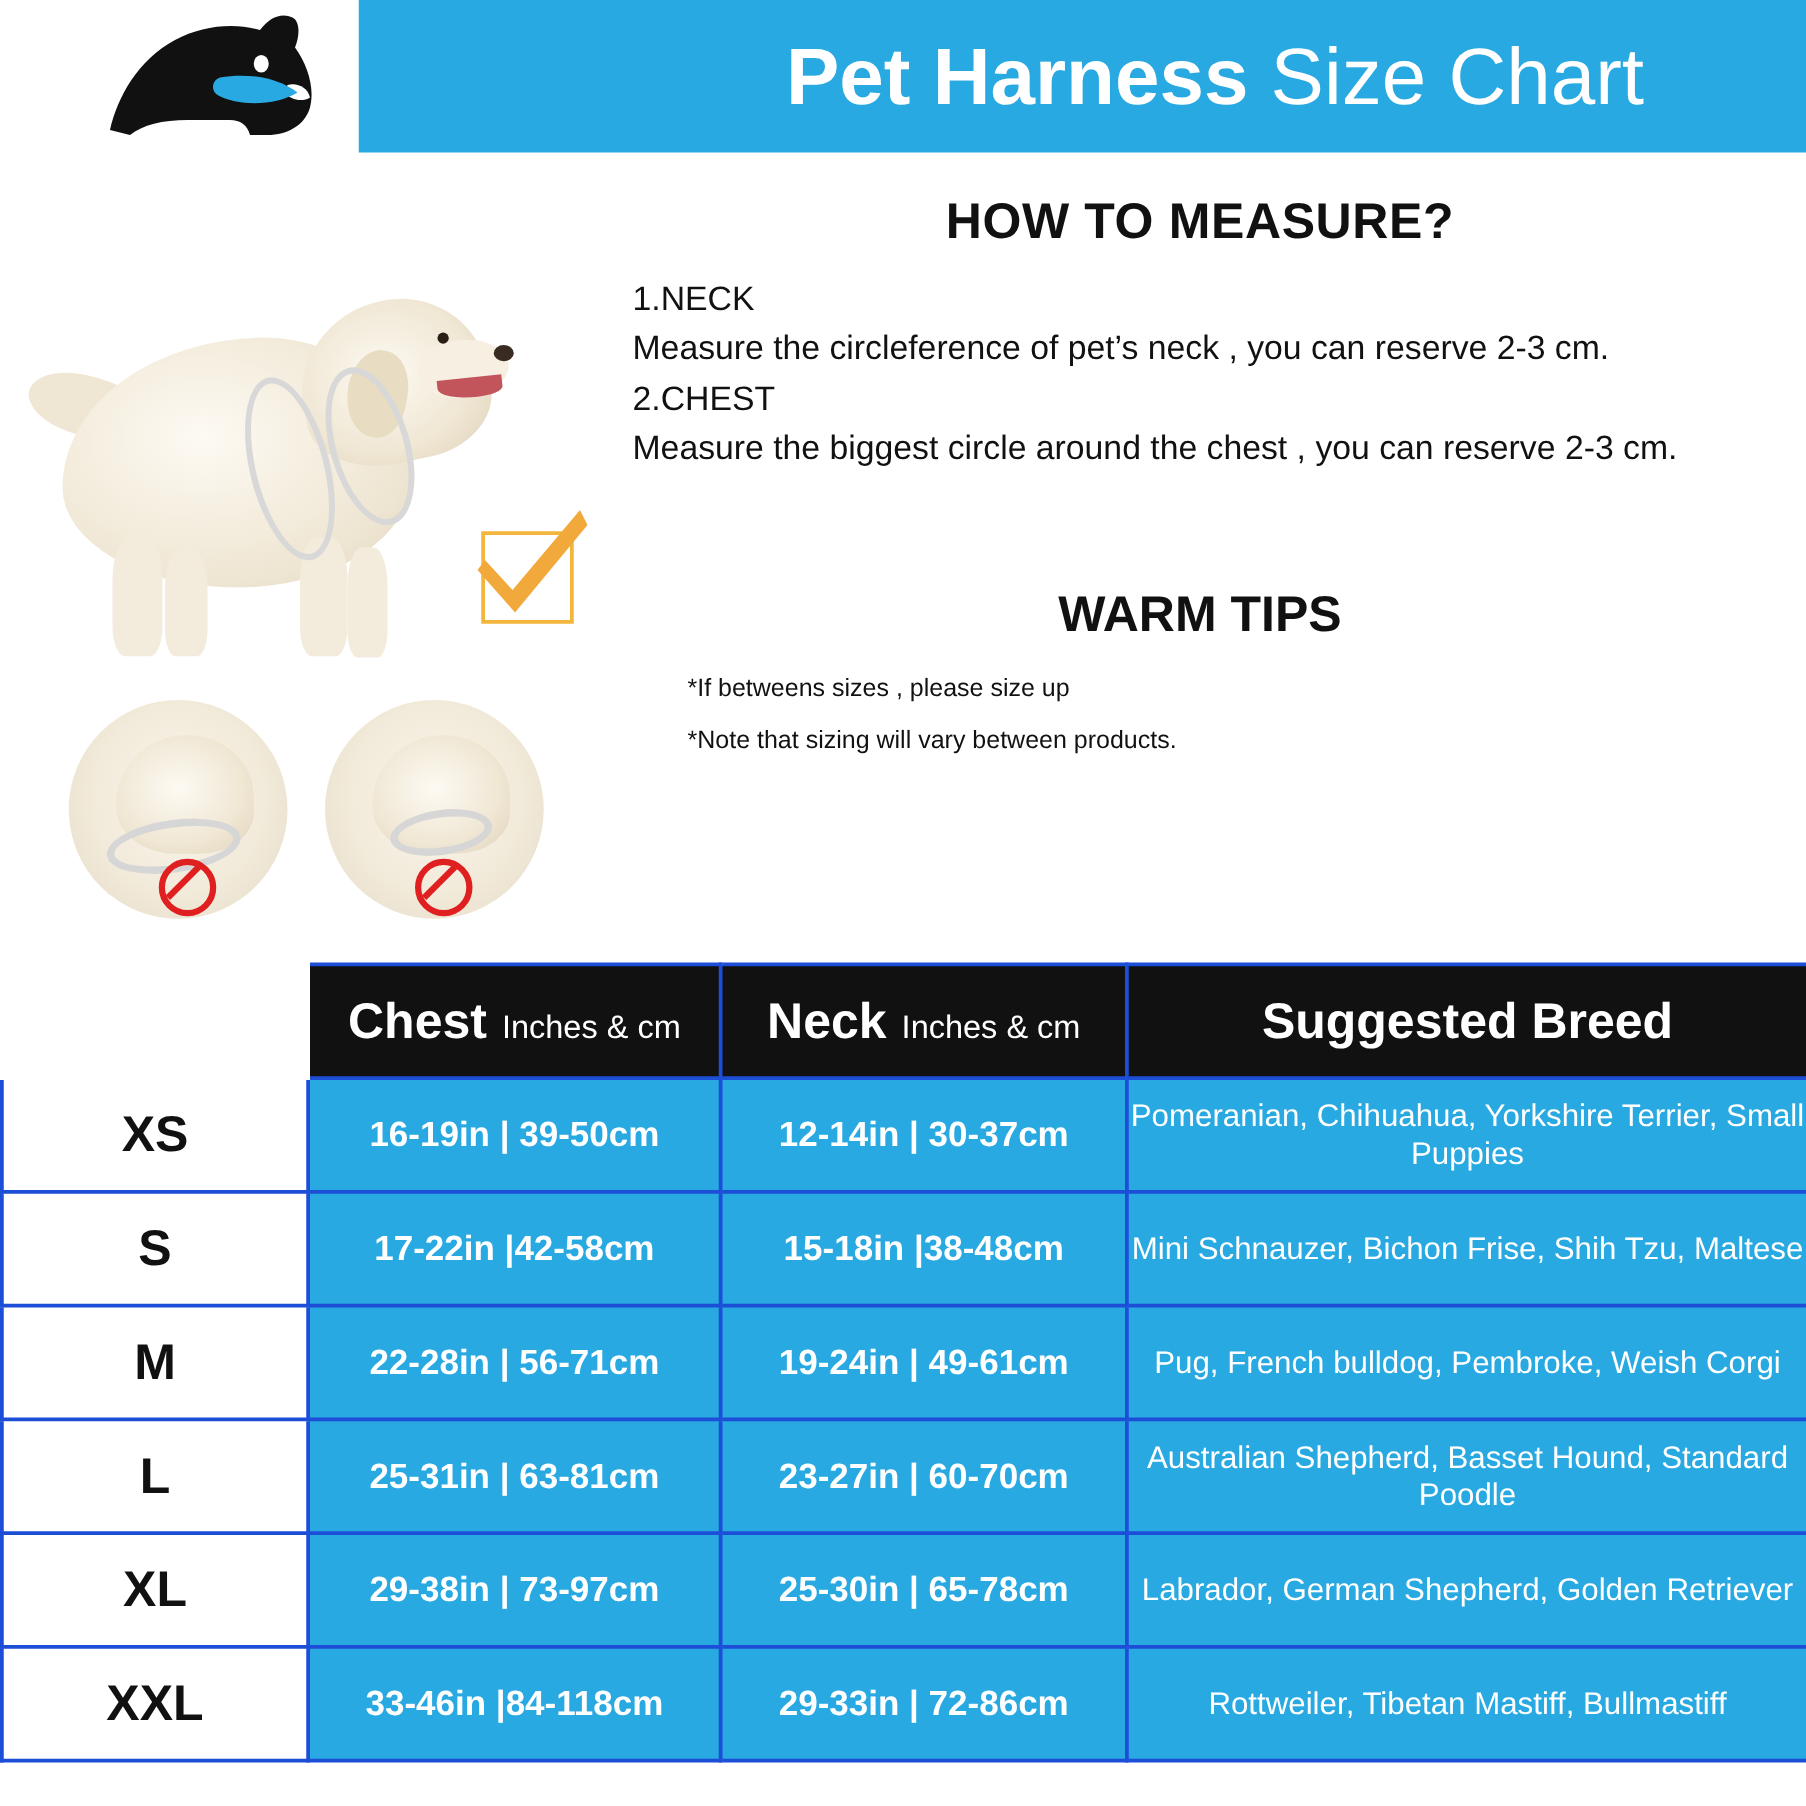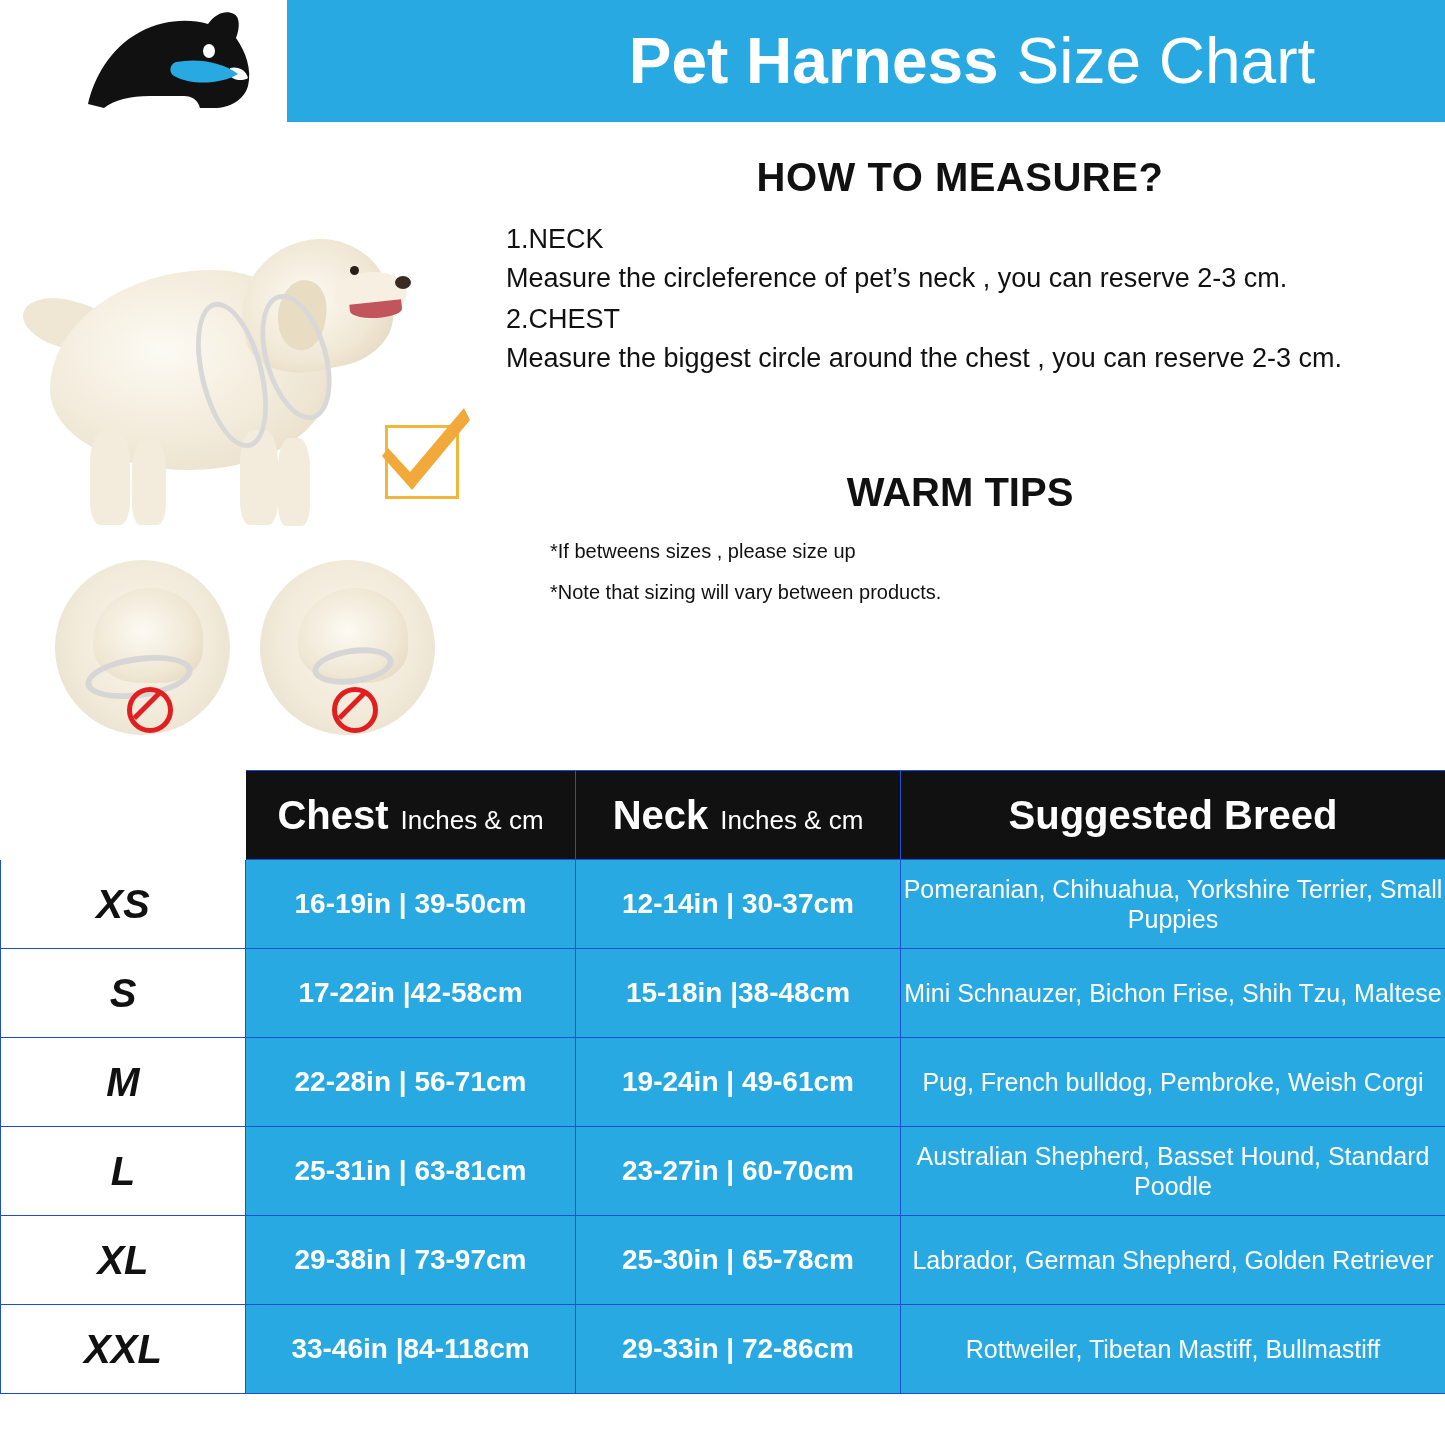--- a/index.html
+++ b/index.html
@@ -325,7 +325,7 @@
   .size-table col.c-breed { width: 545px; }
 
   .size-table th, .size-table td {
-    border: 1px solid #1d4ed8;
+    border: 3px solid #1d4ed8;
     padding: 0;
     text-align: center;
     vertical-align: middle;

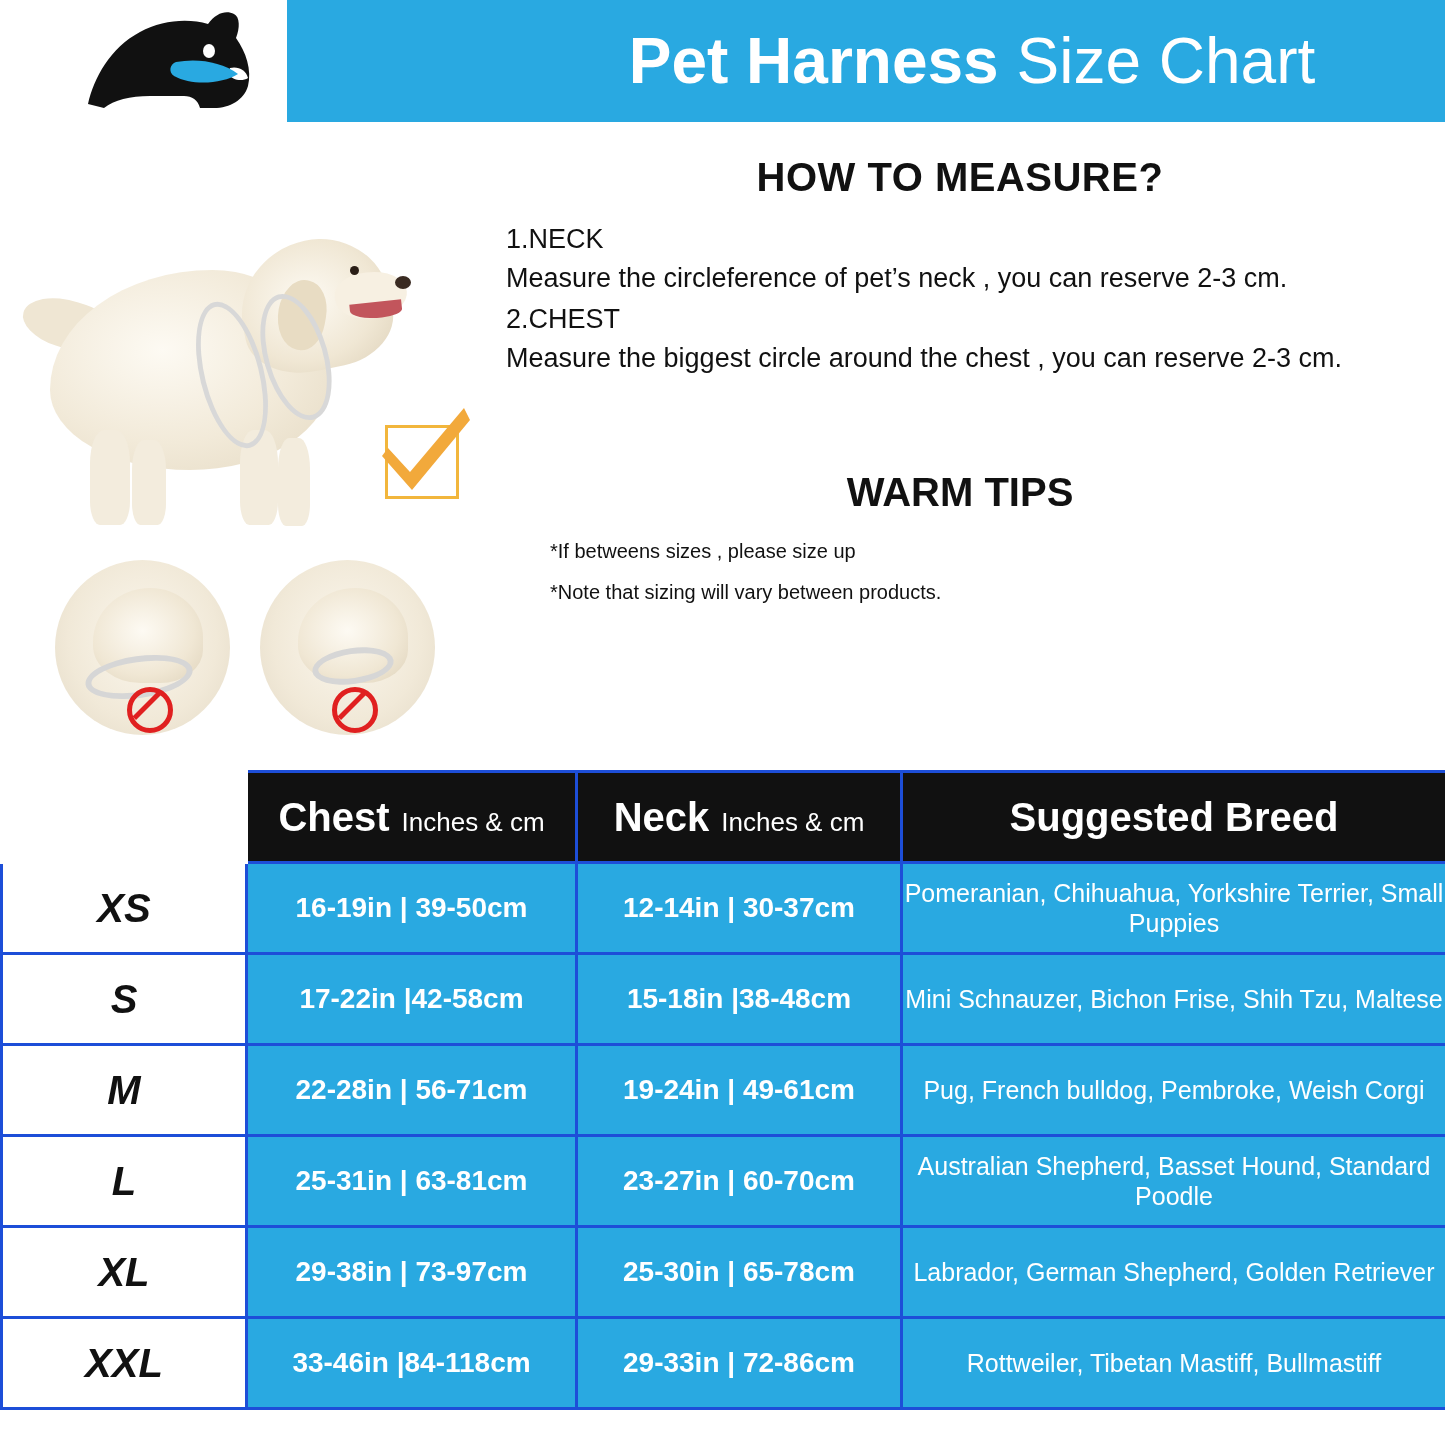--- a/index.html
+++ b/index.html
@@ -366,7 +366,6 @@
     font-weight: bold;
     height: 88px;
     border-left-color: #111111;
-    font-style: italic;
   }
   .val-cell {
     background: #29a9e1;

